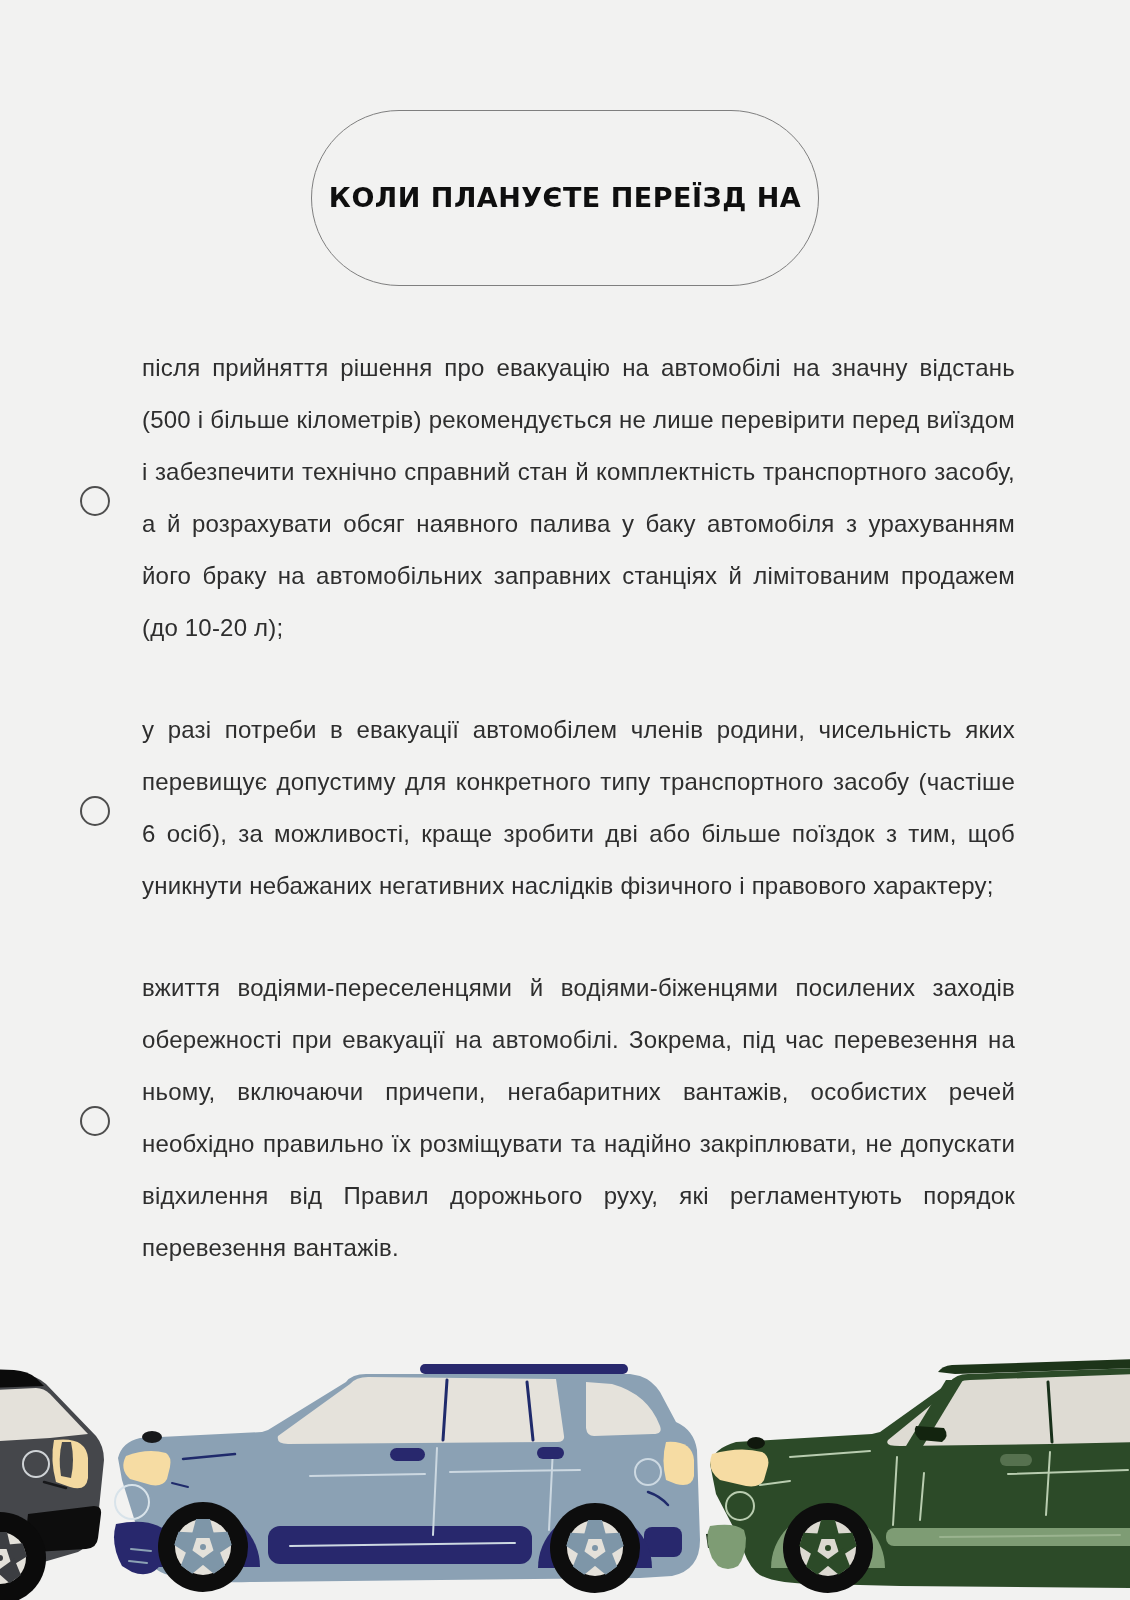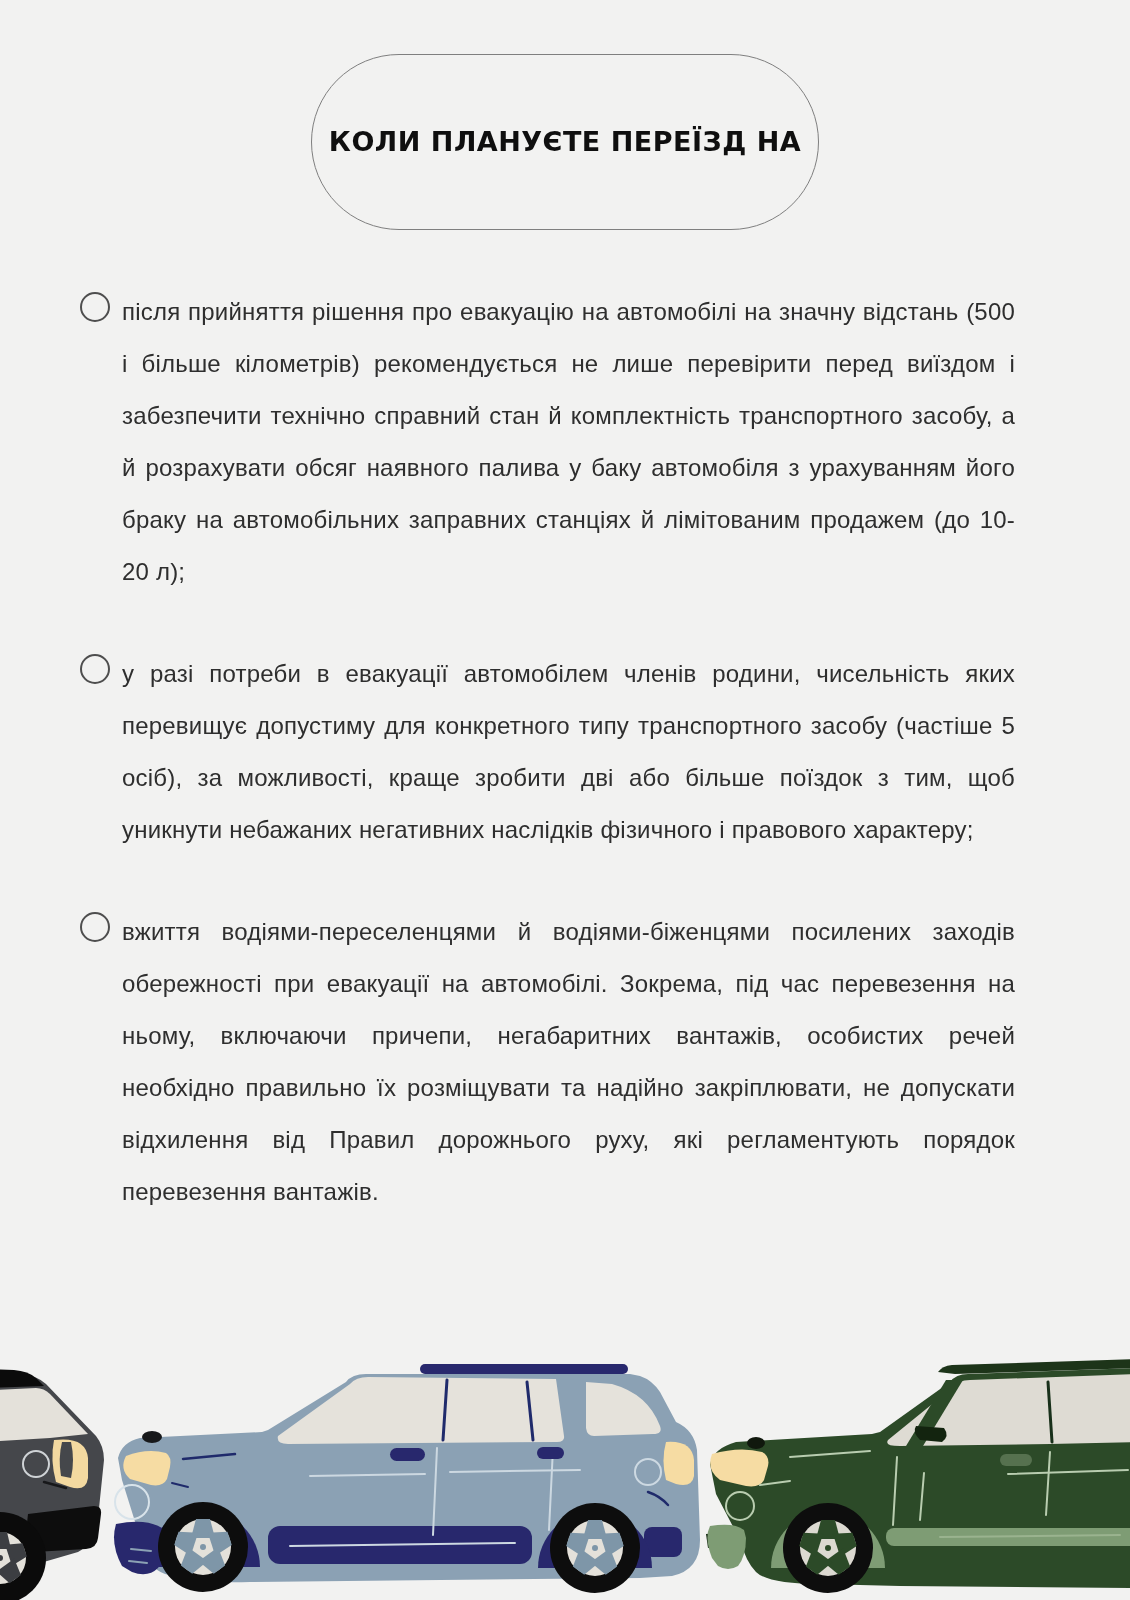--- a/index.html
+++ b/index.html
@@ -9,7 +9,7 @@
     font-family:"Liberation Sans", sans-serif;
   }
   .capsule{
-    width:508px;height:176px;margin:54px auto 0;
+    width:508px;height:176px;margin:110px auto 0;
     border:1.5px solid #7f7f7f;border-radius:92px;
     display:flex;align-items:center;justify-content:center;
     box-sizing:border-box;

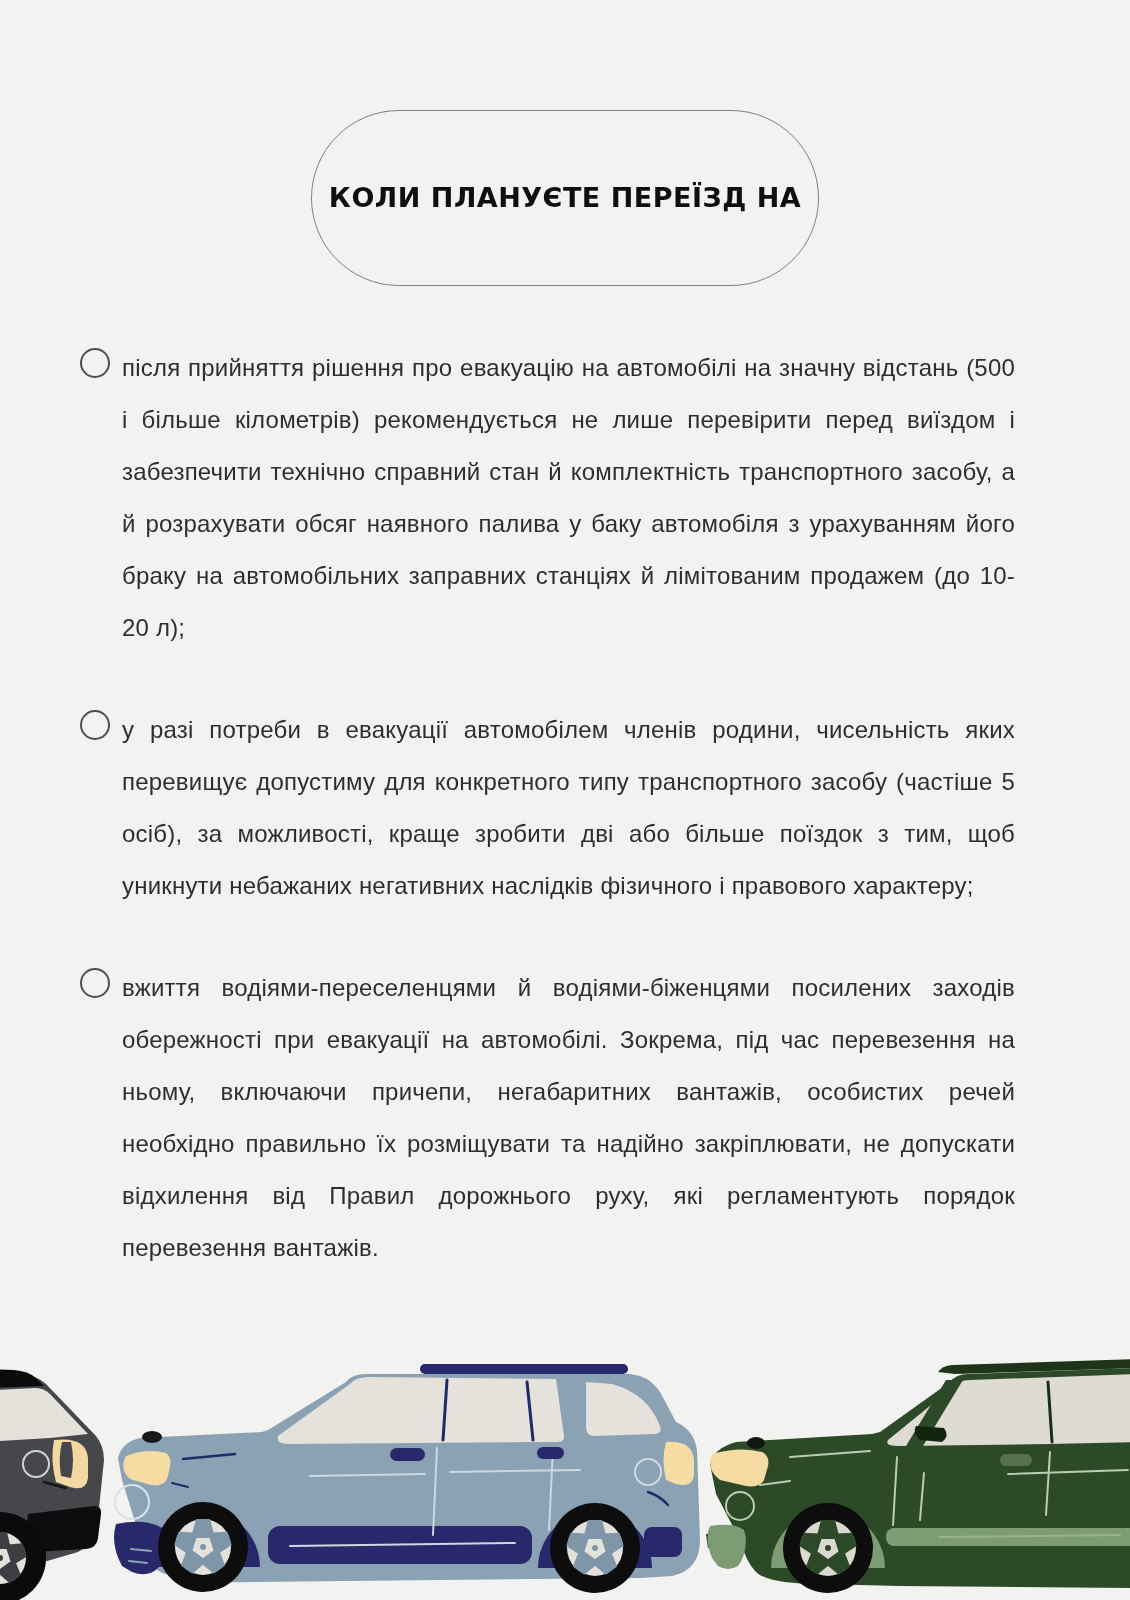--- a/index.html
+++ b/index.html
@@ -25,7 +25,7 @@
     padding:0 115px 0 80px;
   }
   .item{
-    display:flex;align-items:flex-start;gap:12px;margin-bottom:50px;
+    display:flex;align-items:center;gap:32px;margin-bottom:50px;
   }
   .bullet{
     flex:none;width:30px;height:30px;border-radius:50%;

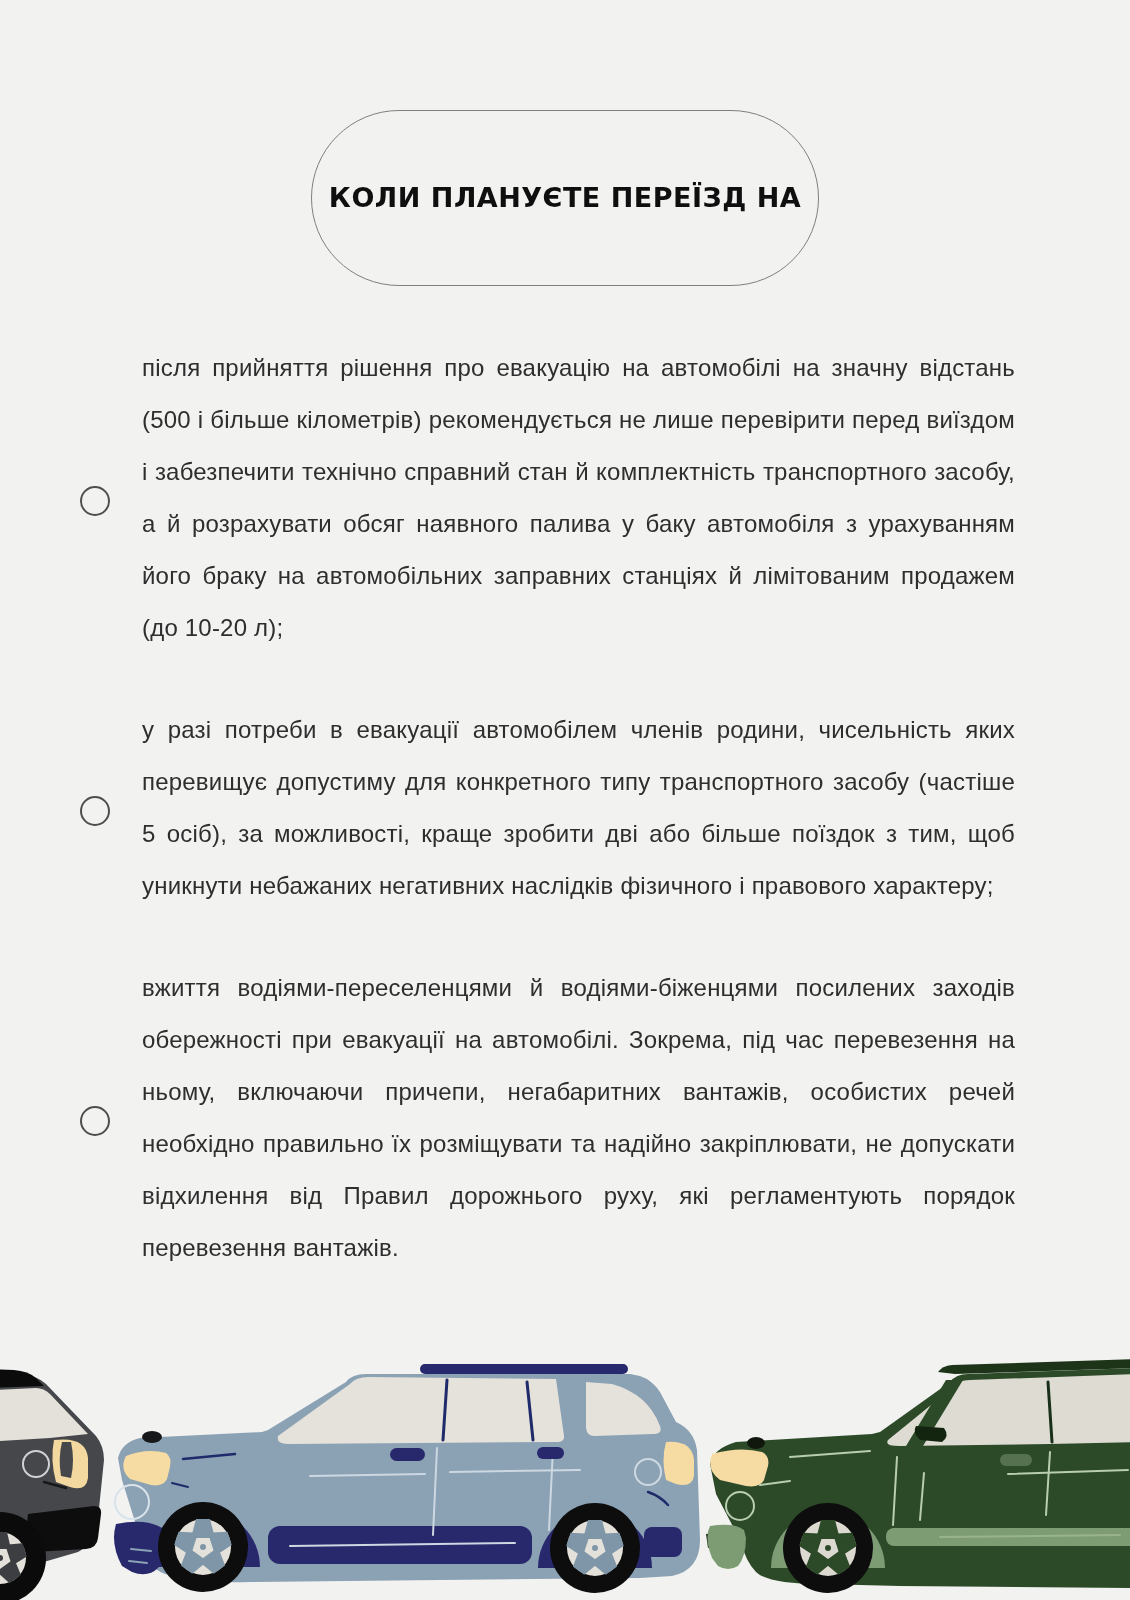--- a/index.html
+++ b/index.html
@@ -59,7 +59,7 @@
     </div>
     <div class="item">
       <span class="bullet"></span>
-      <p class="itext">у разі потреби в евакуації автомобілем членів родини, чисельність яких перевищує допустиму для конкретного типу транспортного засобу (частіше 5 осіб), за можливості, краще зробити дві або більше поїздок з тим, щоб уникнути небажаних негативних наслідків фізичного і правового характеру;</p>
+      <p class="itext">у разі потреби в евакуації автомобілем членів родини, чисельність яких перевищує допустиму для конкретного типу транспортного засобу (частіше 6 осіб), за можливості, краще зробити дві або більше поїздок з тим, щоб уникнути небажаних негативних наслідків фізичного і правового характеру;</p>
     </div>
     <div class="item">
       <span class="bullet"></span>

